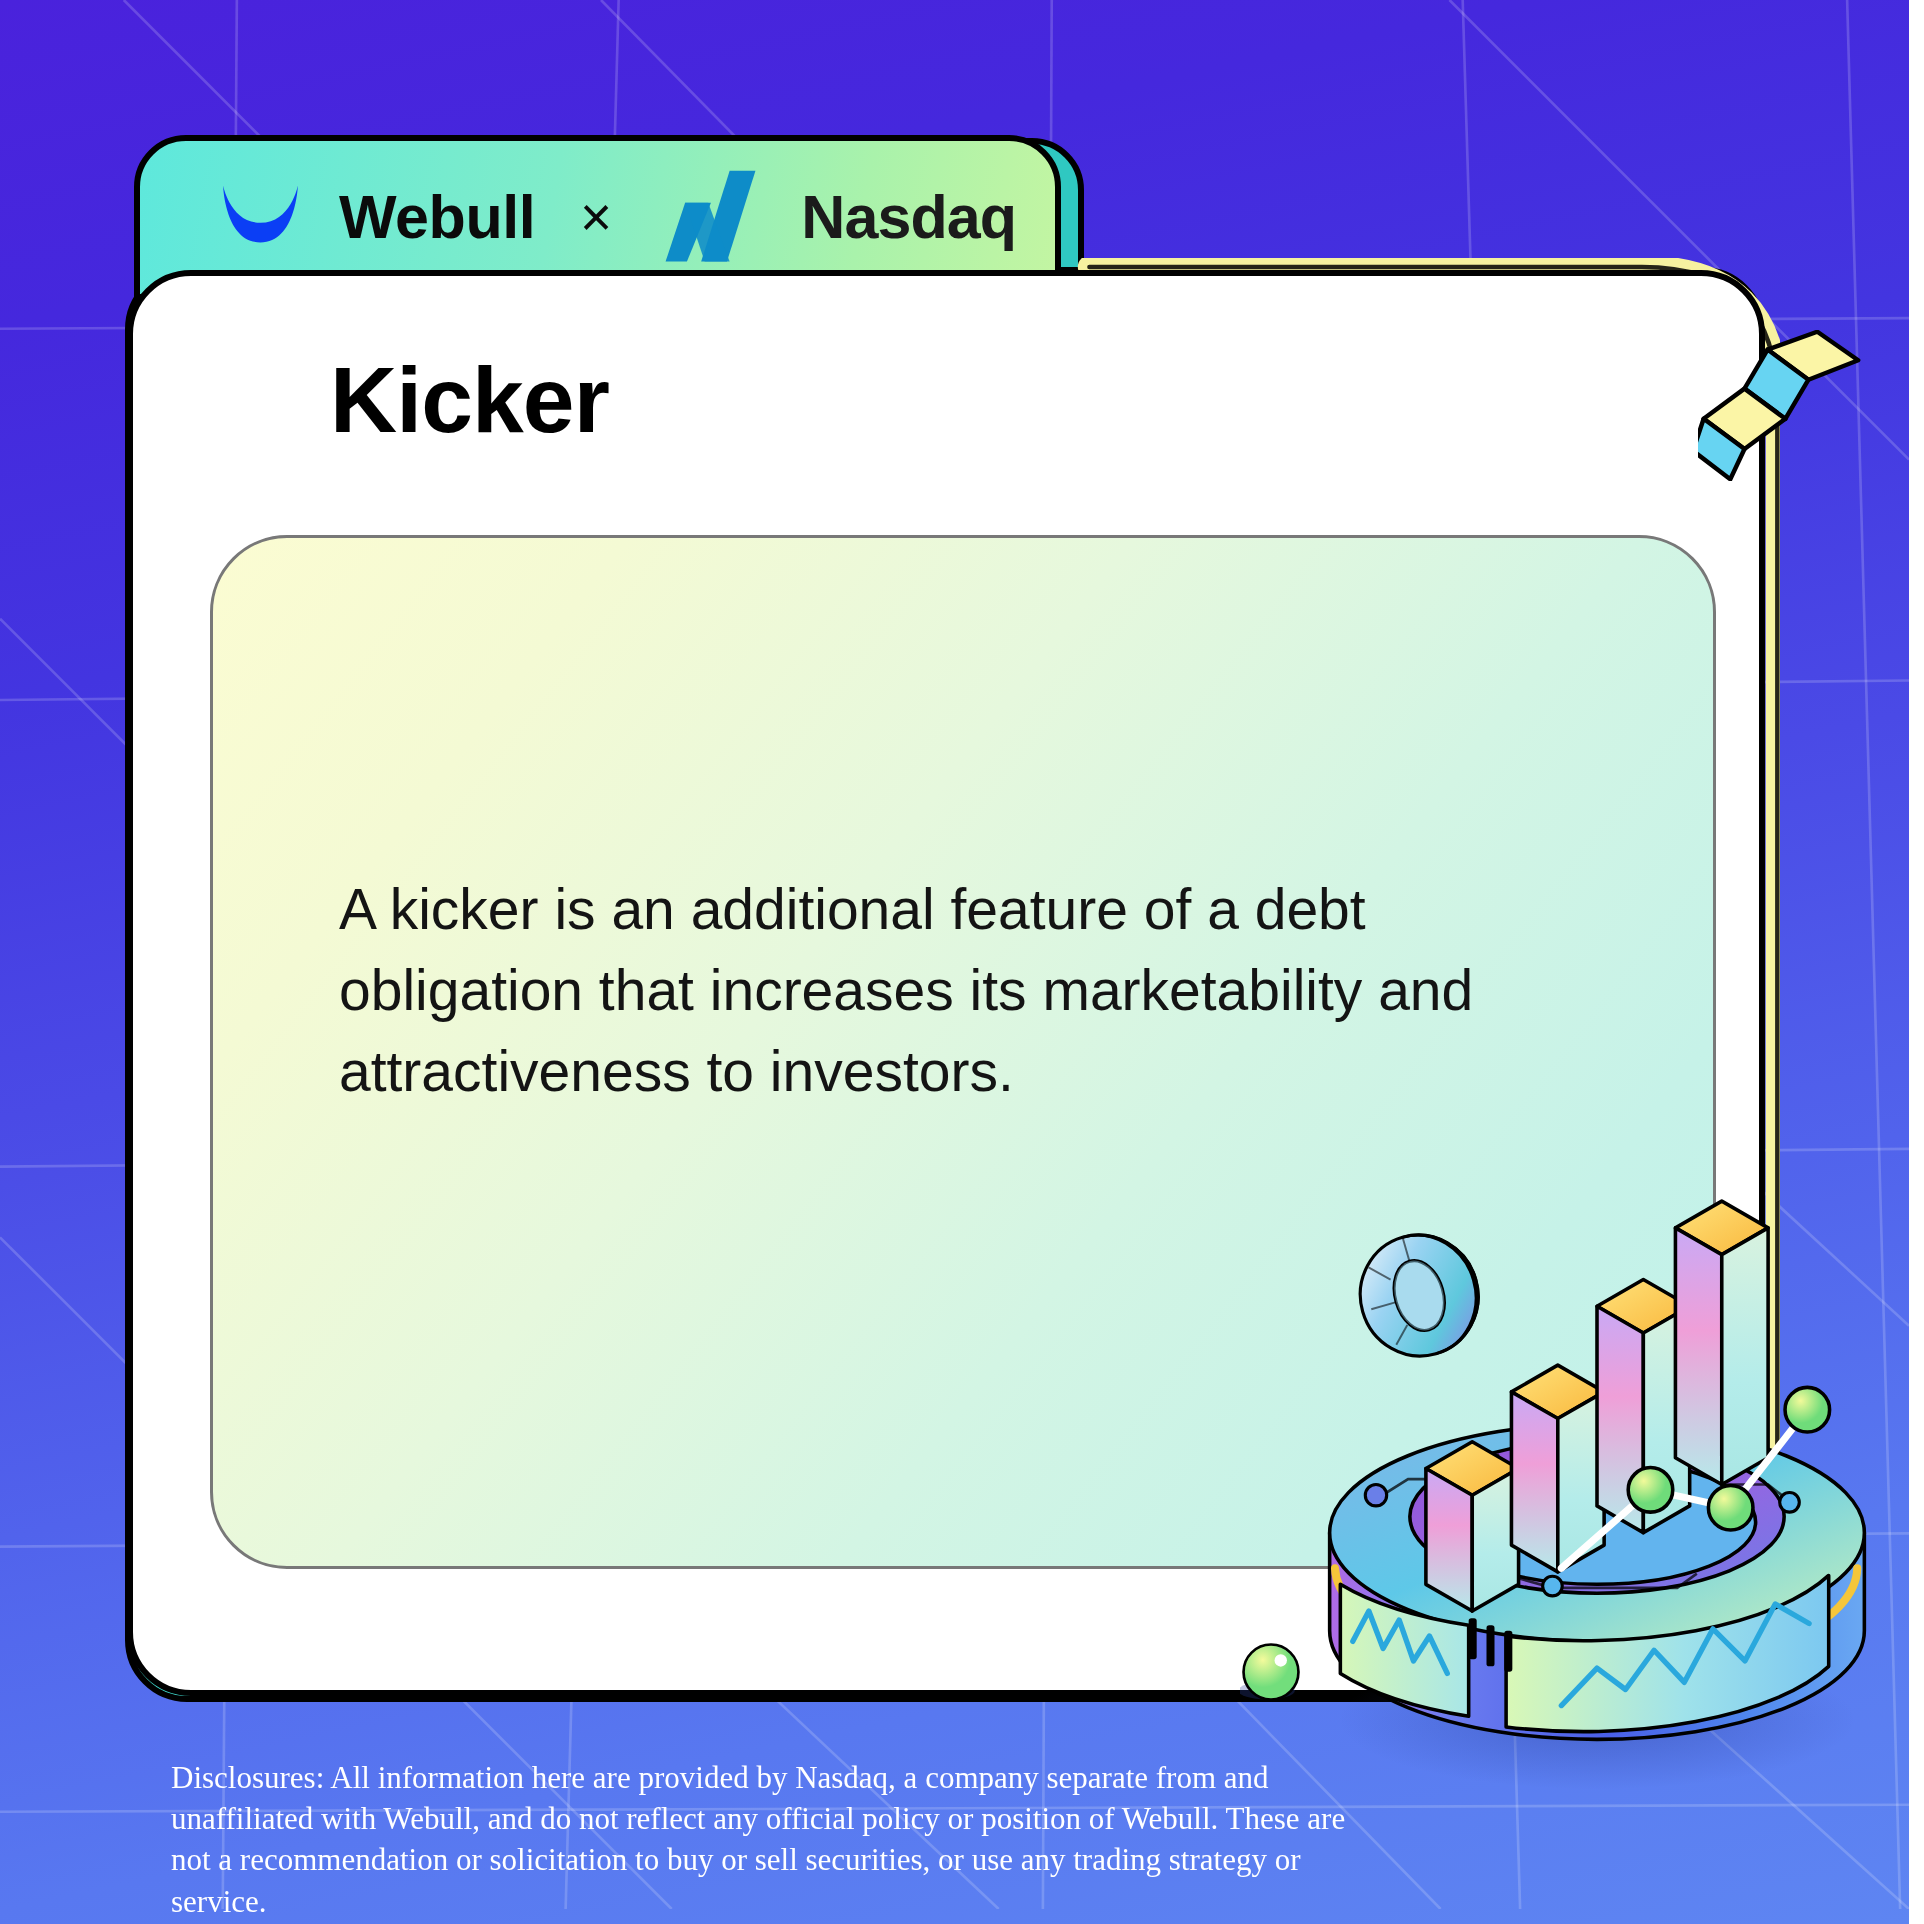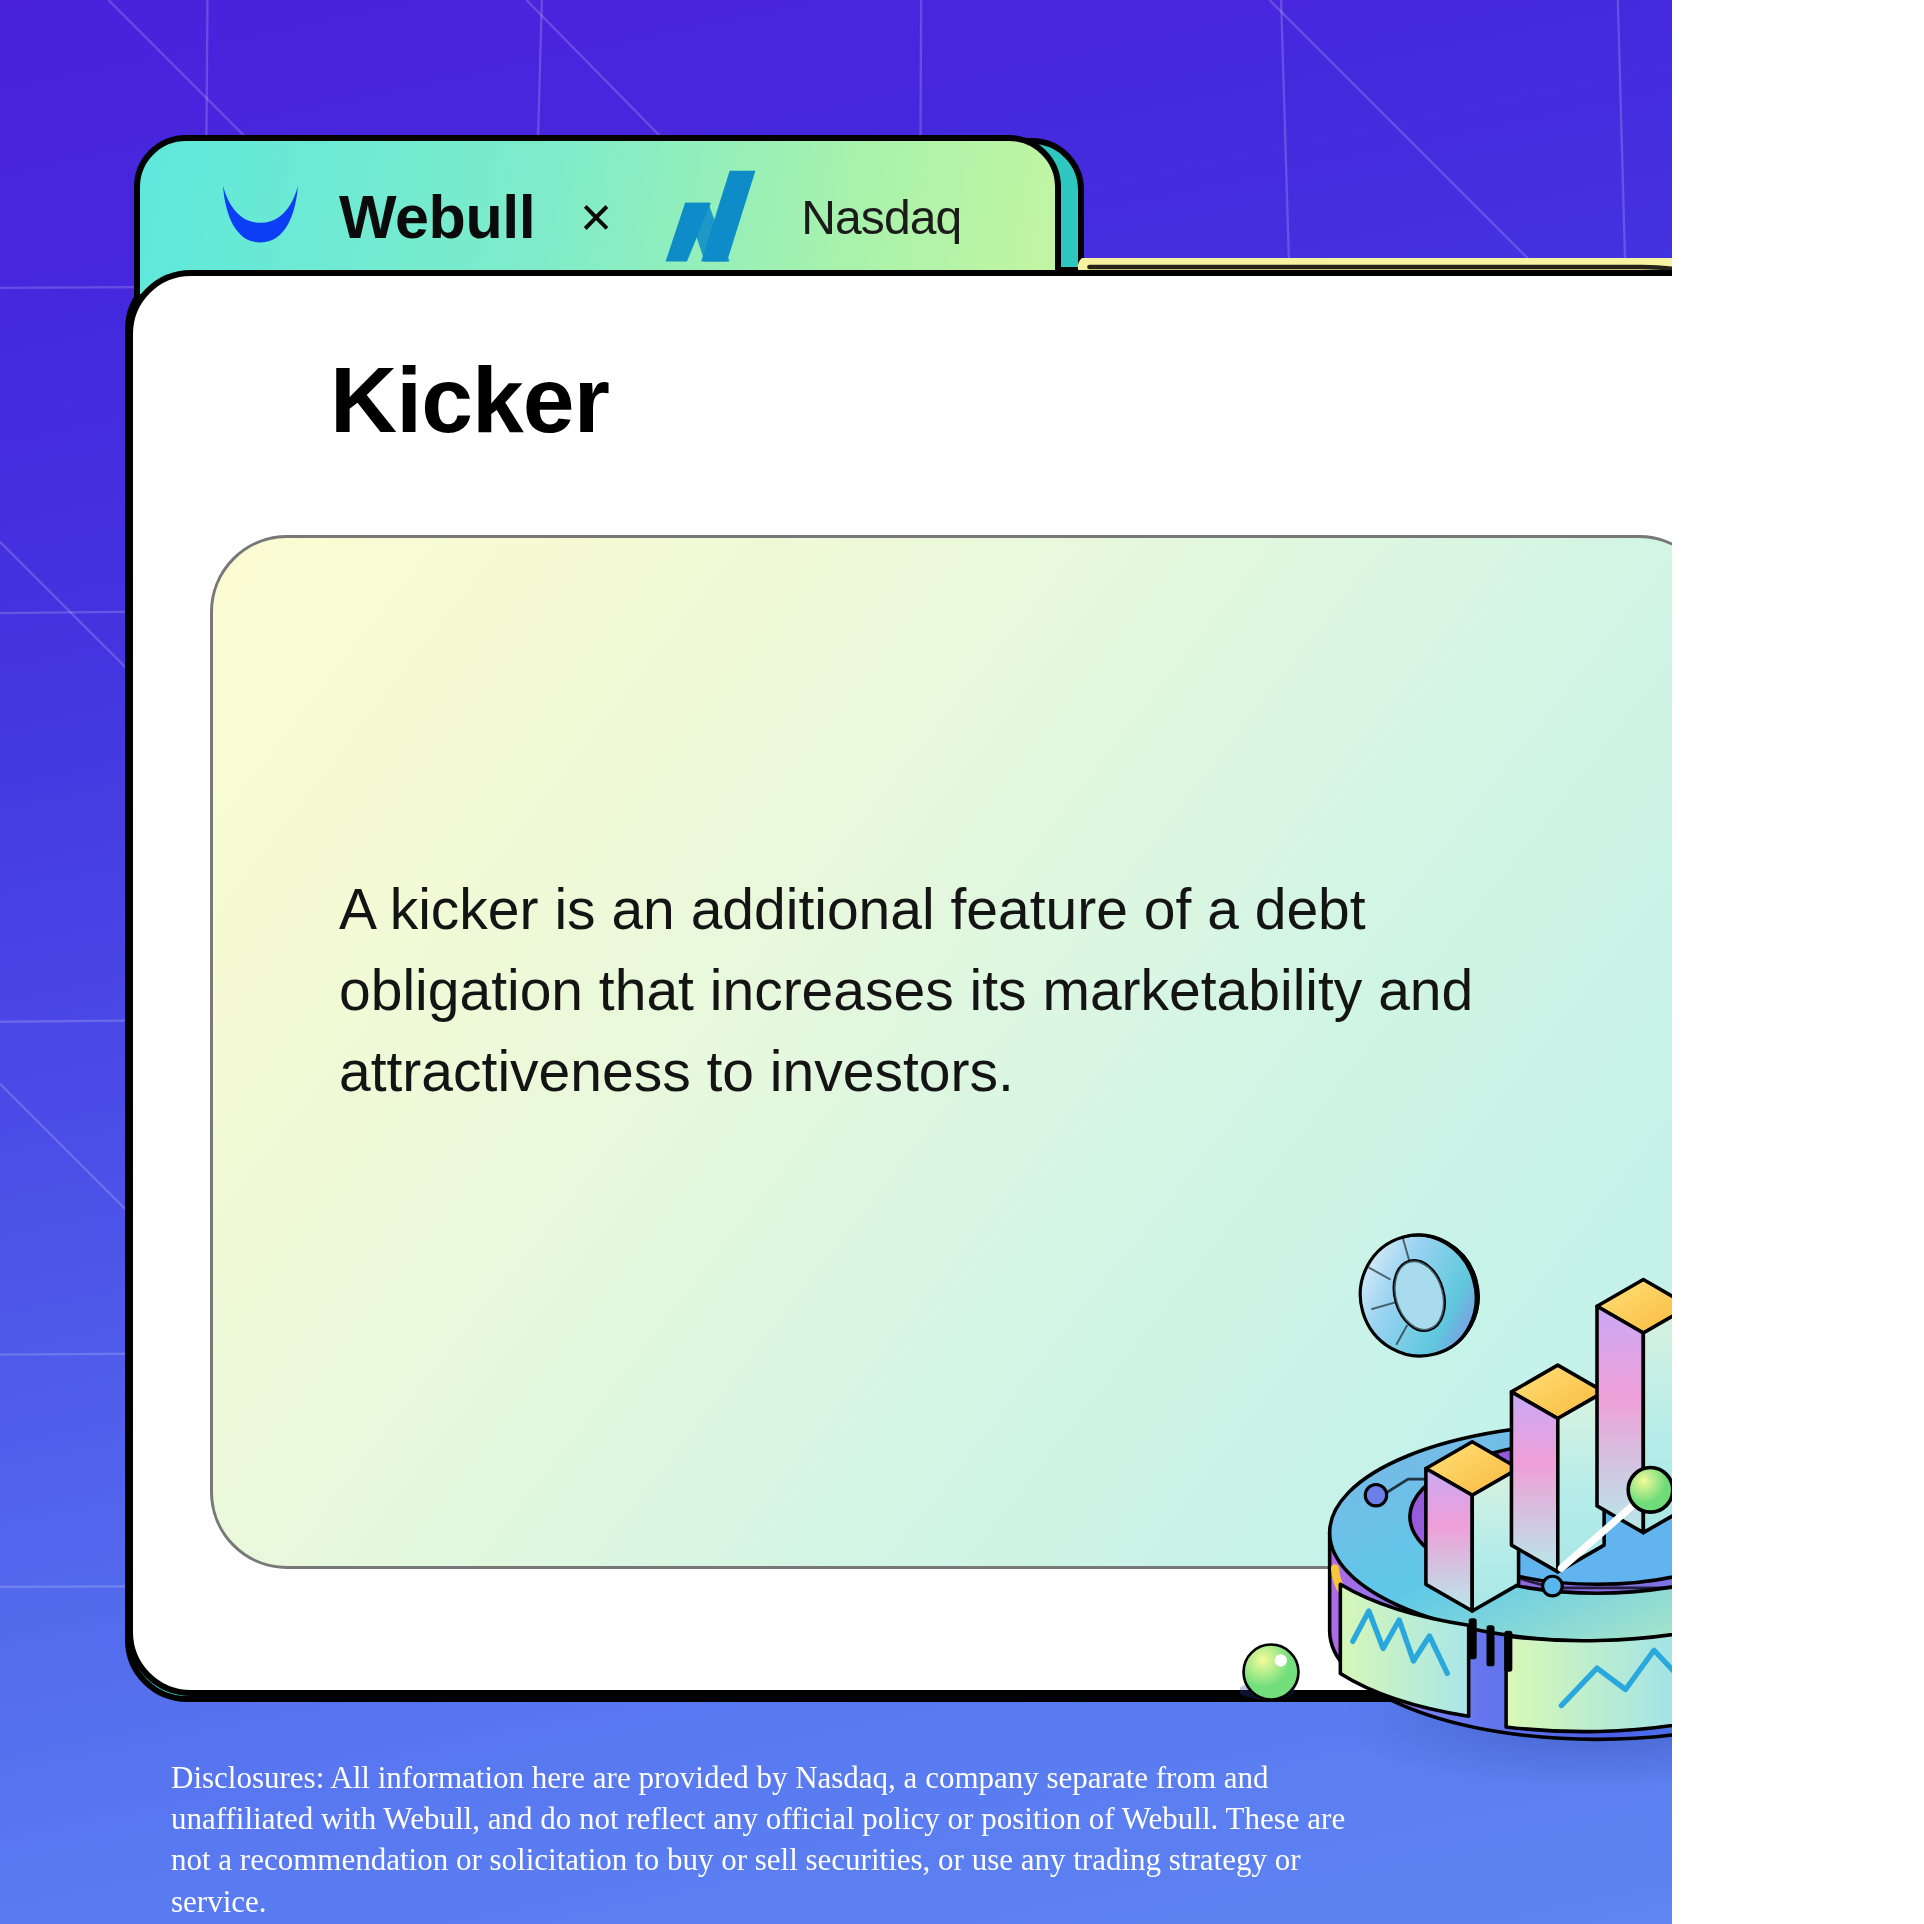--- a/index.html
+++ b/index.html
@@ -15,7 +15,7 @@
   
   #stage {
     position: relative;
-    width: 1672px;
+    width: 1909px;
     height: 1925px;
     background: linear-gradient(168deg,
         #4a22dc 0%,

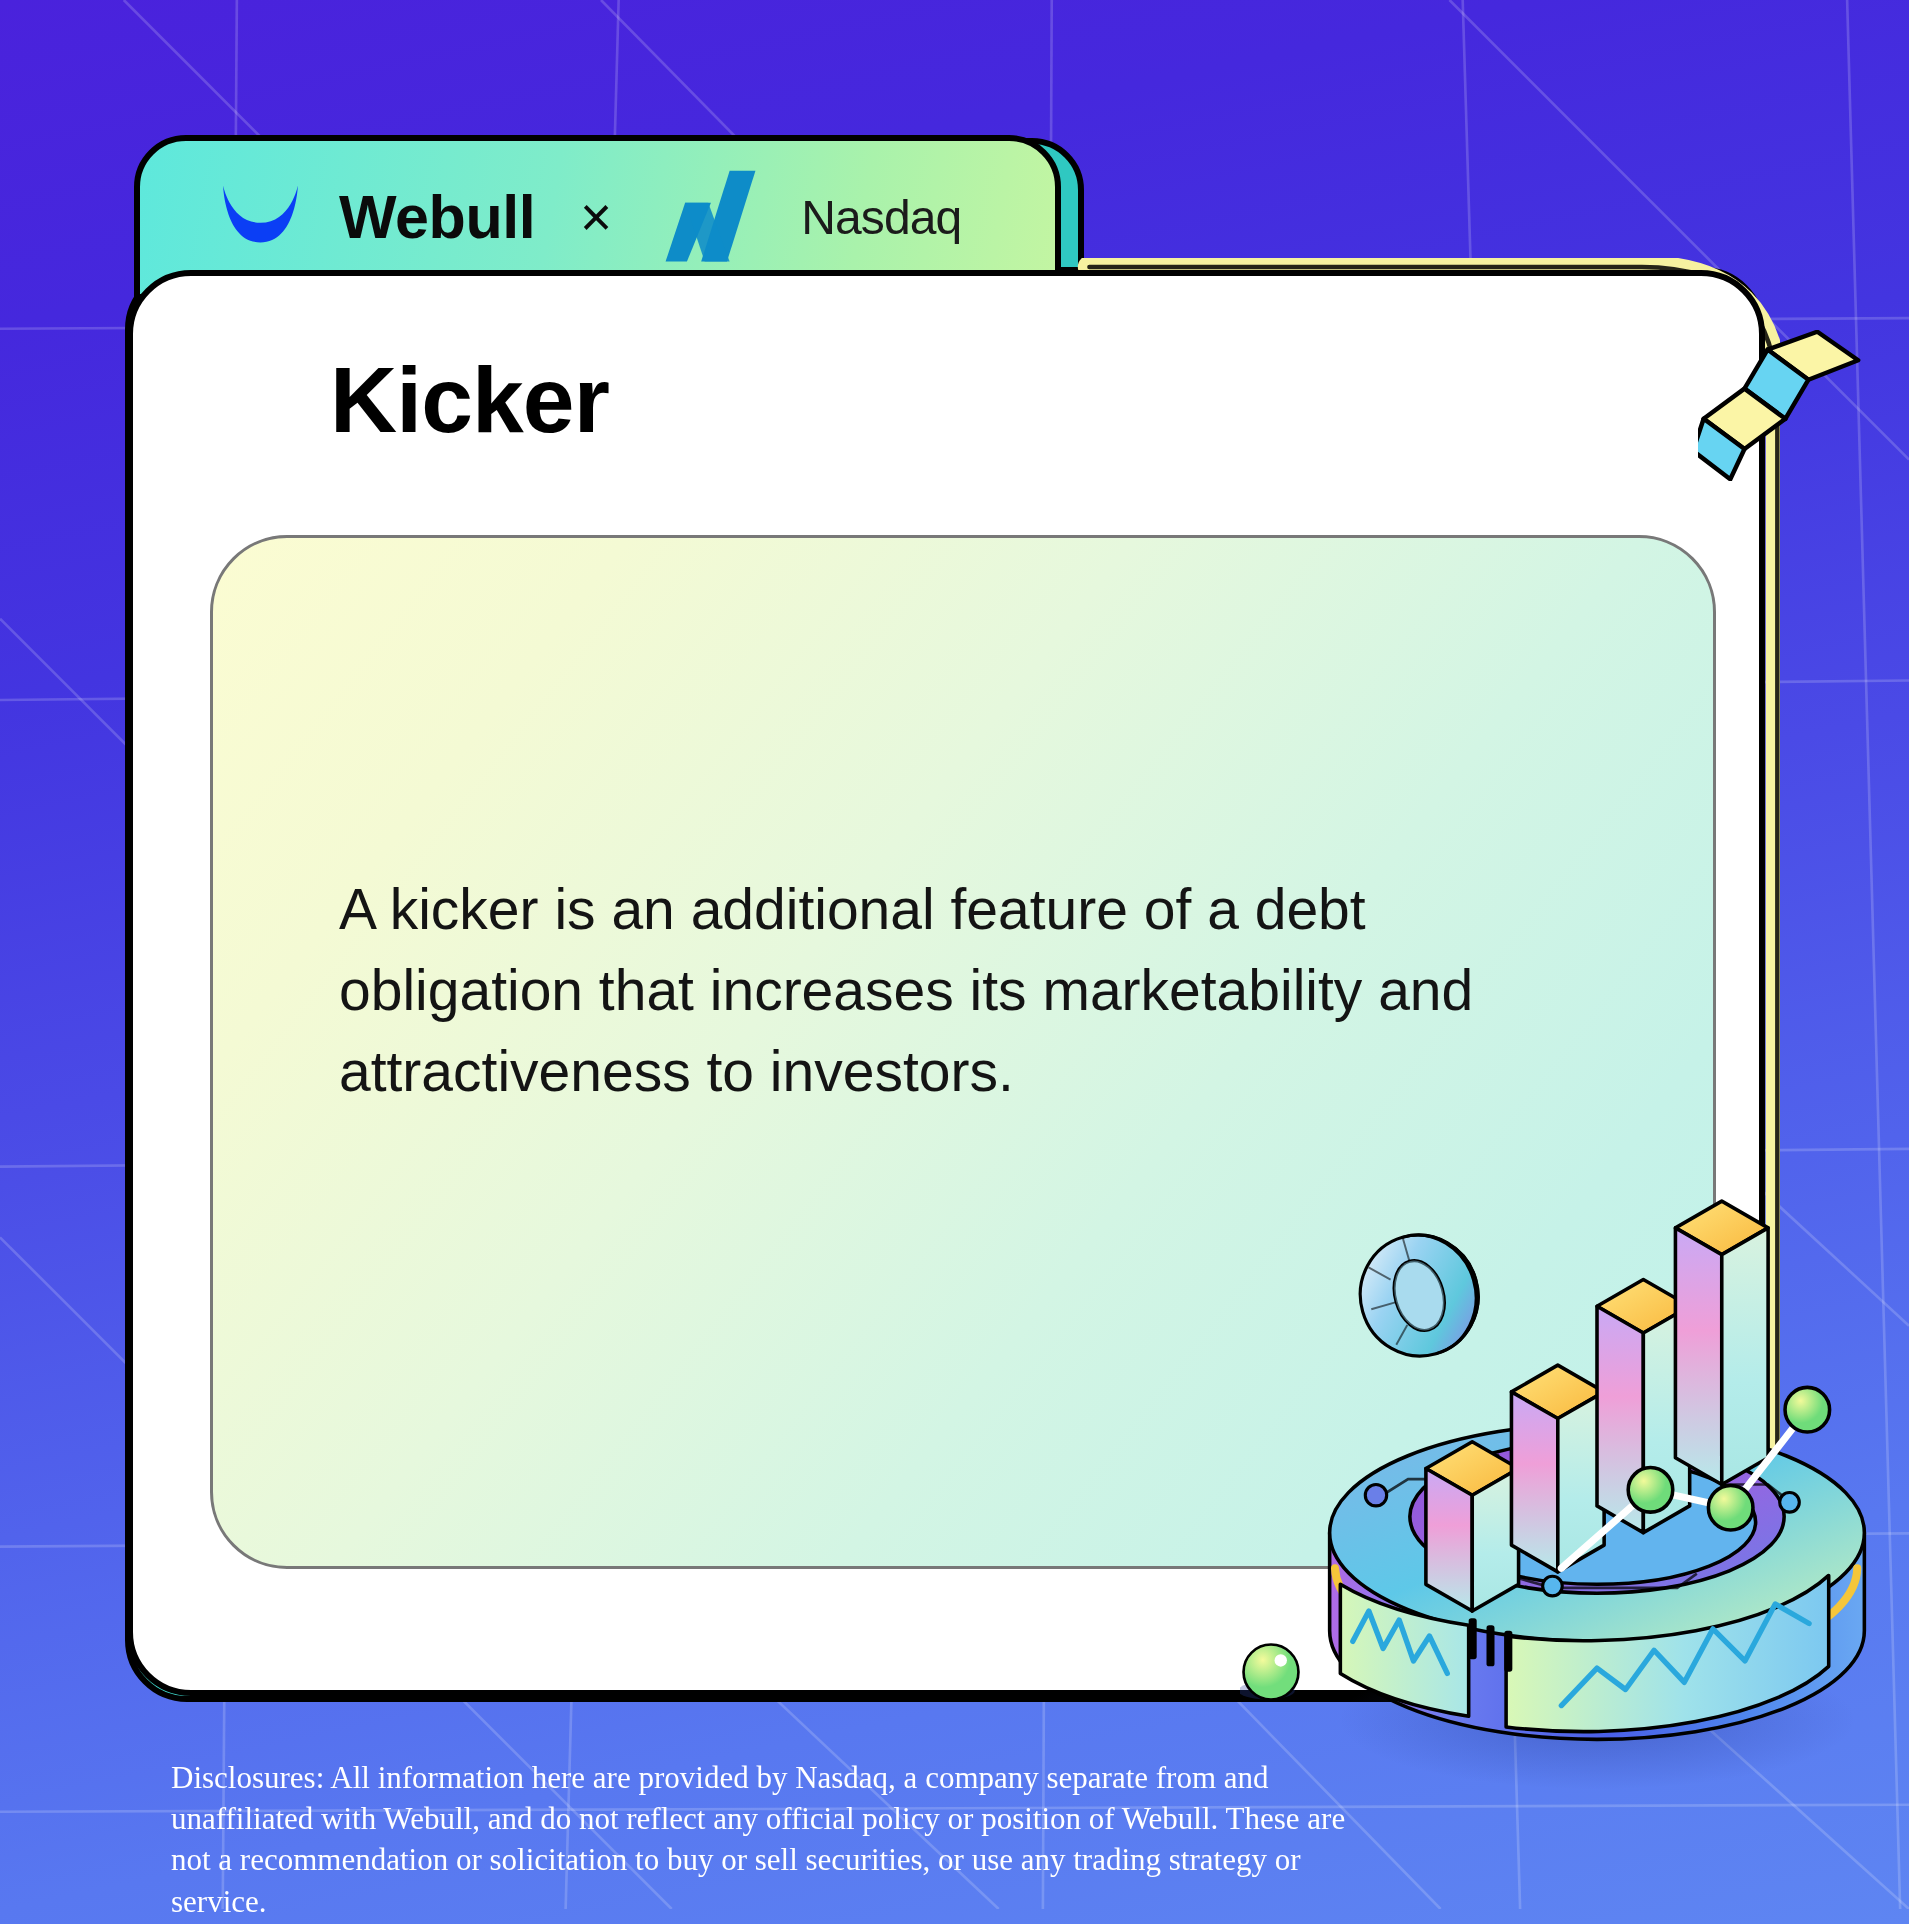--- a/index.html
+++ b/index.html
@@ -91,8 +91,8 @@
   }
   .nq-mark { width: 105px; height: 98px; flex: 0 0 auto; display: block; }
   .nq-text {
-    font-size: 48px;
-    font-weight: 400;
+    font-size: 61px;
+    font-weight: 700;
     color: #1b1b1b;
     letter-spacing: -0.9px;
     line-height: 1;

